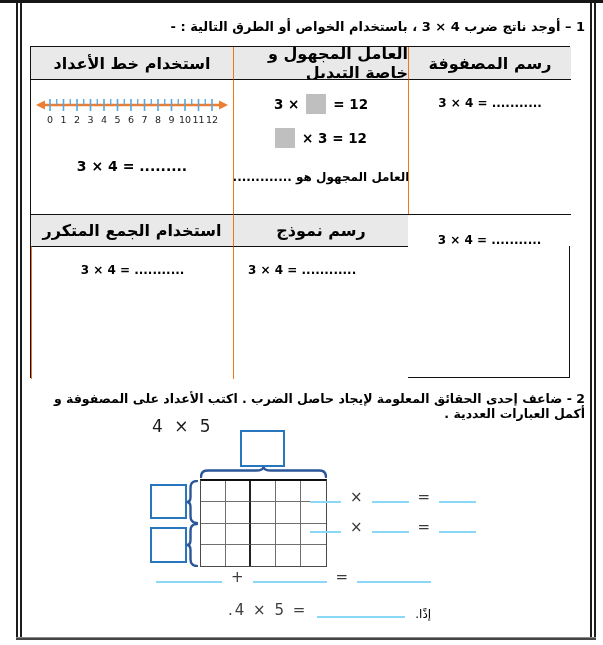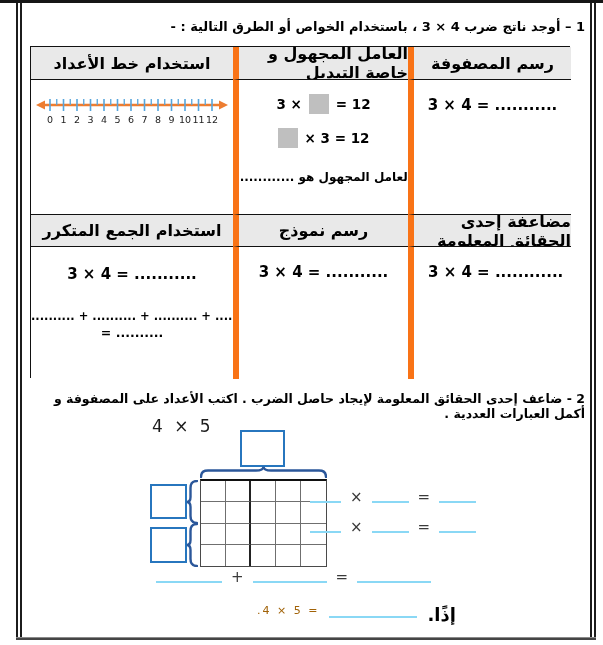--- a/index.html
+++ b/index.html
@@ -26,7 +26,7 @@
     display:grid; grid-template-columns:202px 175px 163px; grid-template-rows:32px 135px 32px 133px;
     border:1.5px solid #111; background:#fff;
   }
-  .cell { border-left:6px solid #f97316; border-top:1px solid #111; overflow:hidden; }
+  .cell { border-left:1px solid #f97316; border-top:1px solid #111; overflow:hidden; }
   .col-first { border-left:none; }
   .row-first { border-top:none; }
   .hdr {

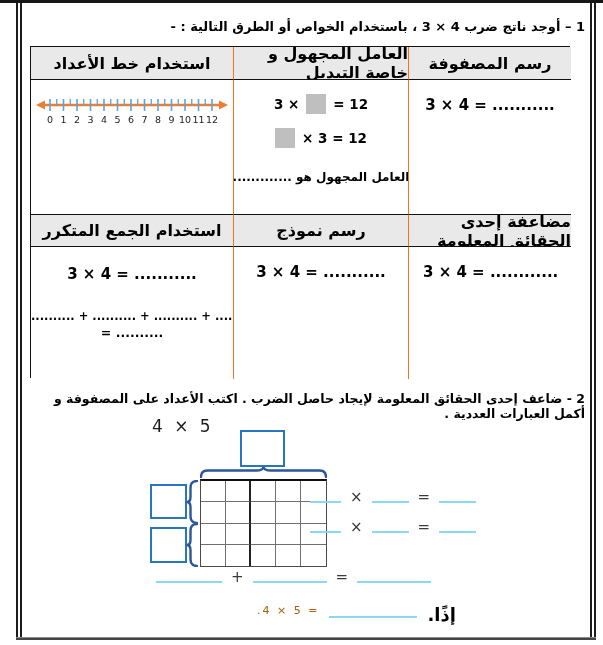--- a/index.html
+++ b/index.html
@@ -37,7 +37,7 @@
   .body-cell { background:#fff; }
 
   .numline-wrap { padding-top:10px; text-align:center; }
-  .cell-eq { font-weight:bold; font-size:15px; text-align:center; direction:ltr; }
+  .cell-eq { font-weight:bold; font-size:12px; text-align:center; direction:ltr; }
   .numline-eq { margin-top:26px; font-size:14px; }
 
   .unknown-cell { display:flex; flex-direction:column; align-items:center; }

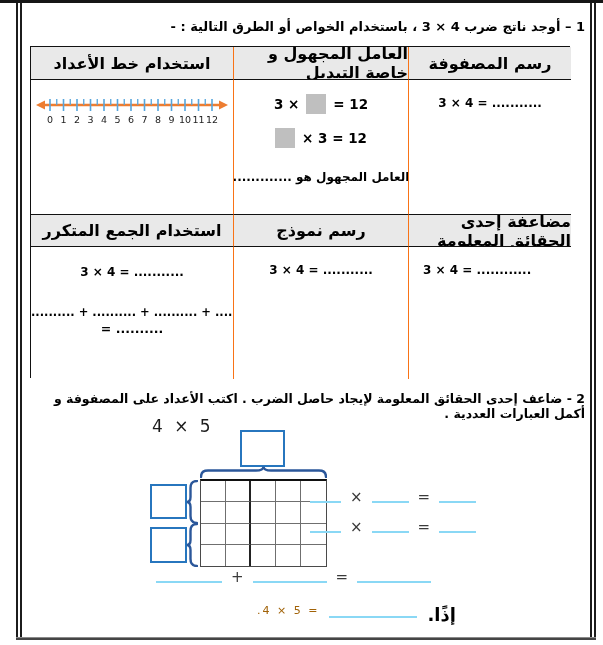--- a/index.html
+++ b/index.html
@@ -155,6 +155,7 @@
             <text x="176" y="33" text-anchor="middle" font-size="9.5" fill="#222" font-family="DejaVu Sans, sans-serif">12</text>
           </g>
       </svg>
+      <div class="cell-eq numline-eq">3 × 4 = .........</div>
     </div>
 
     <div class="cell body-cell unknown-cell">

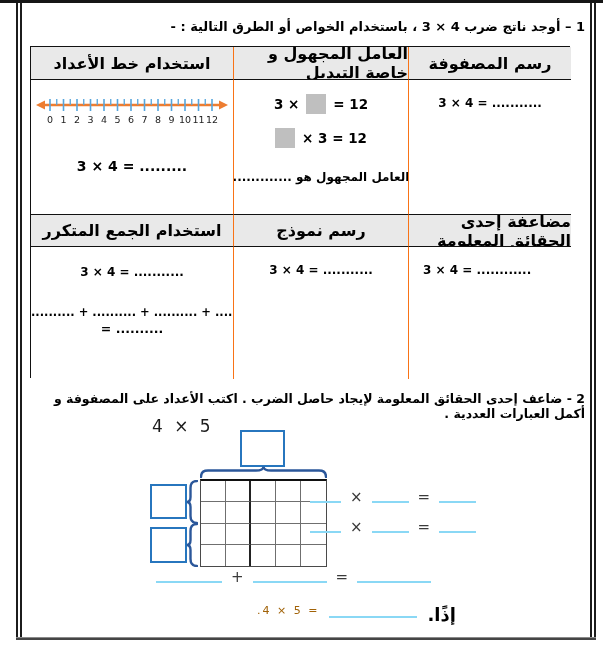--- a/index.html
+++ b/index.html
@@ -177,7 +177,6 @@
 
     <div class="cell col-first hdr">استخدام الجمع المتكرر</div>
     <div class="cell hdr">رسم نموذج</div>
-    <div class="cell hdr">مضاعفة إحدى الحقائق المعلومة</div>
 
     <div class="cell col-first body-cell">
       <div class="cell-eq rep-eq">3 × 4 = ...........</div>

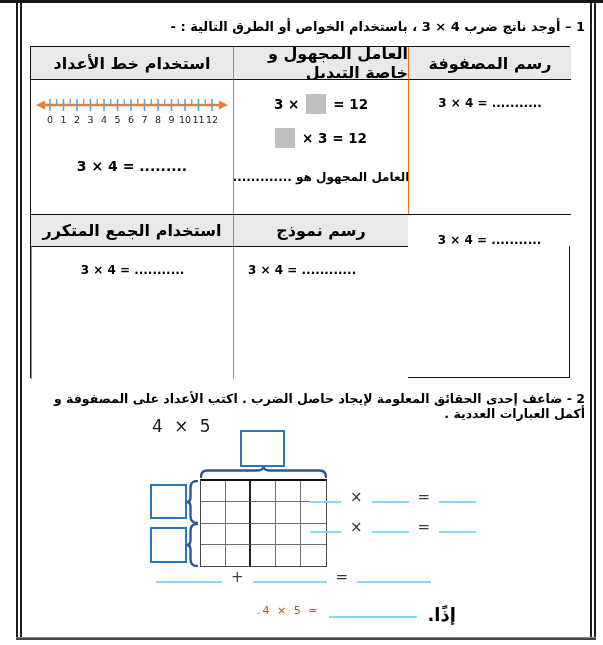--- a/index.html
+++ b/index.html
@@ -85,7 +85,7 @@
   .sum-row { left:156px; top:568px; height:18px; }
   .w66 { width:66px; } .w74 { width:74px; }
   .concl-row { left:228px; top:599px; height:22px; gap:10px; }
-  .concl-lhs { font-size:11px; letter-spacing:2px; color:#a16207; direction:ltr;margin-left:29px; }
+  .concl-lhs { font-size:15px; letter-spacing:2px; color:#404040; direction:ltr; }
   .concl-label { font-weight:bold; font-size:18px; direction:rtl;margin-top:8px; }
   .w88 { width:88px; }
 </style>

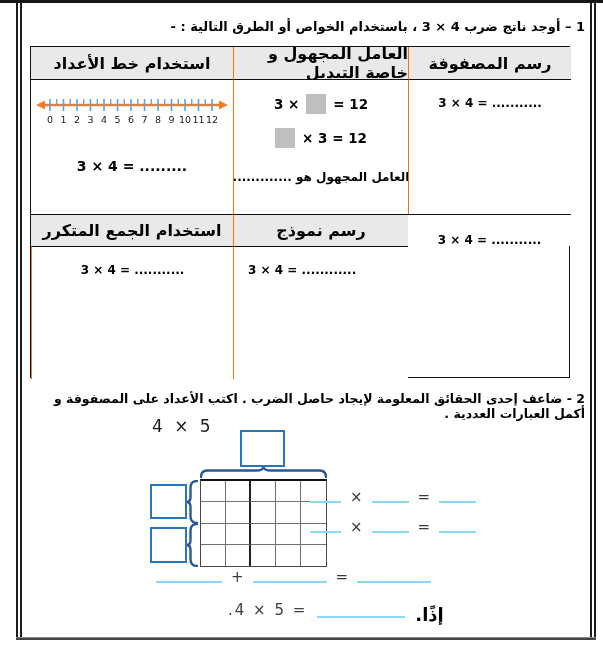--- a/index.html
+++ b/index.html
@@ -86,7 +86,7 @@
   .w66 { width:66px; } .w74 { width:74px; }
   .concl-row { left:228px; top:599px; height:22px; gap:10px; }
   .concl-lhs { font-size:15px; letter-spacing:2px; color:#404040; direction:ltr; }
-  .concl-label { font-weight:bold; font-size:18px; direction:rtl;margin-top:8px; }
+  .concl-label { font-weight:normal; font-size:12px; direction:rtl;margin-top:8px; }
   .w88 { width:88px; }
 </style>
 </head>

